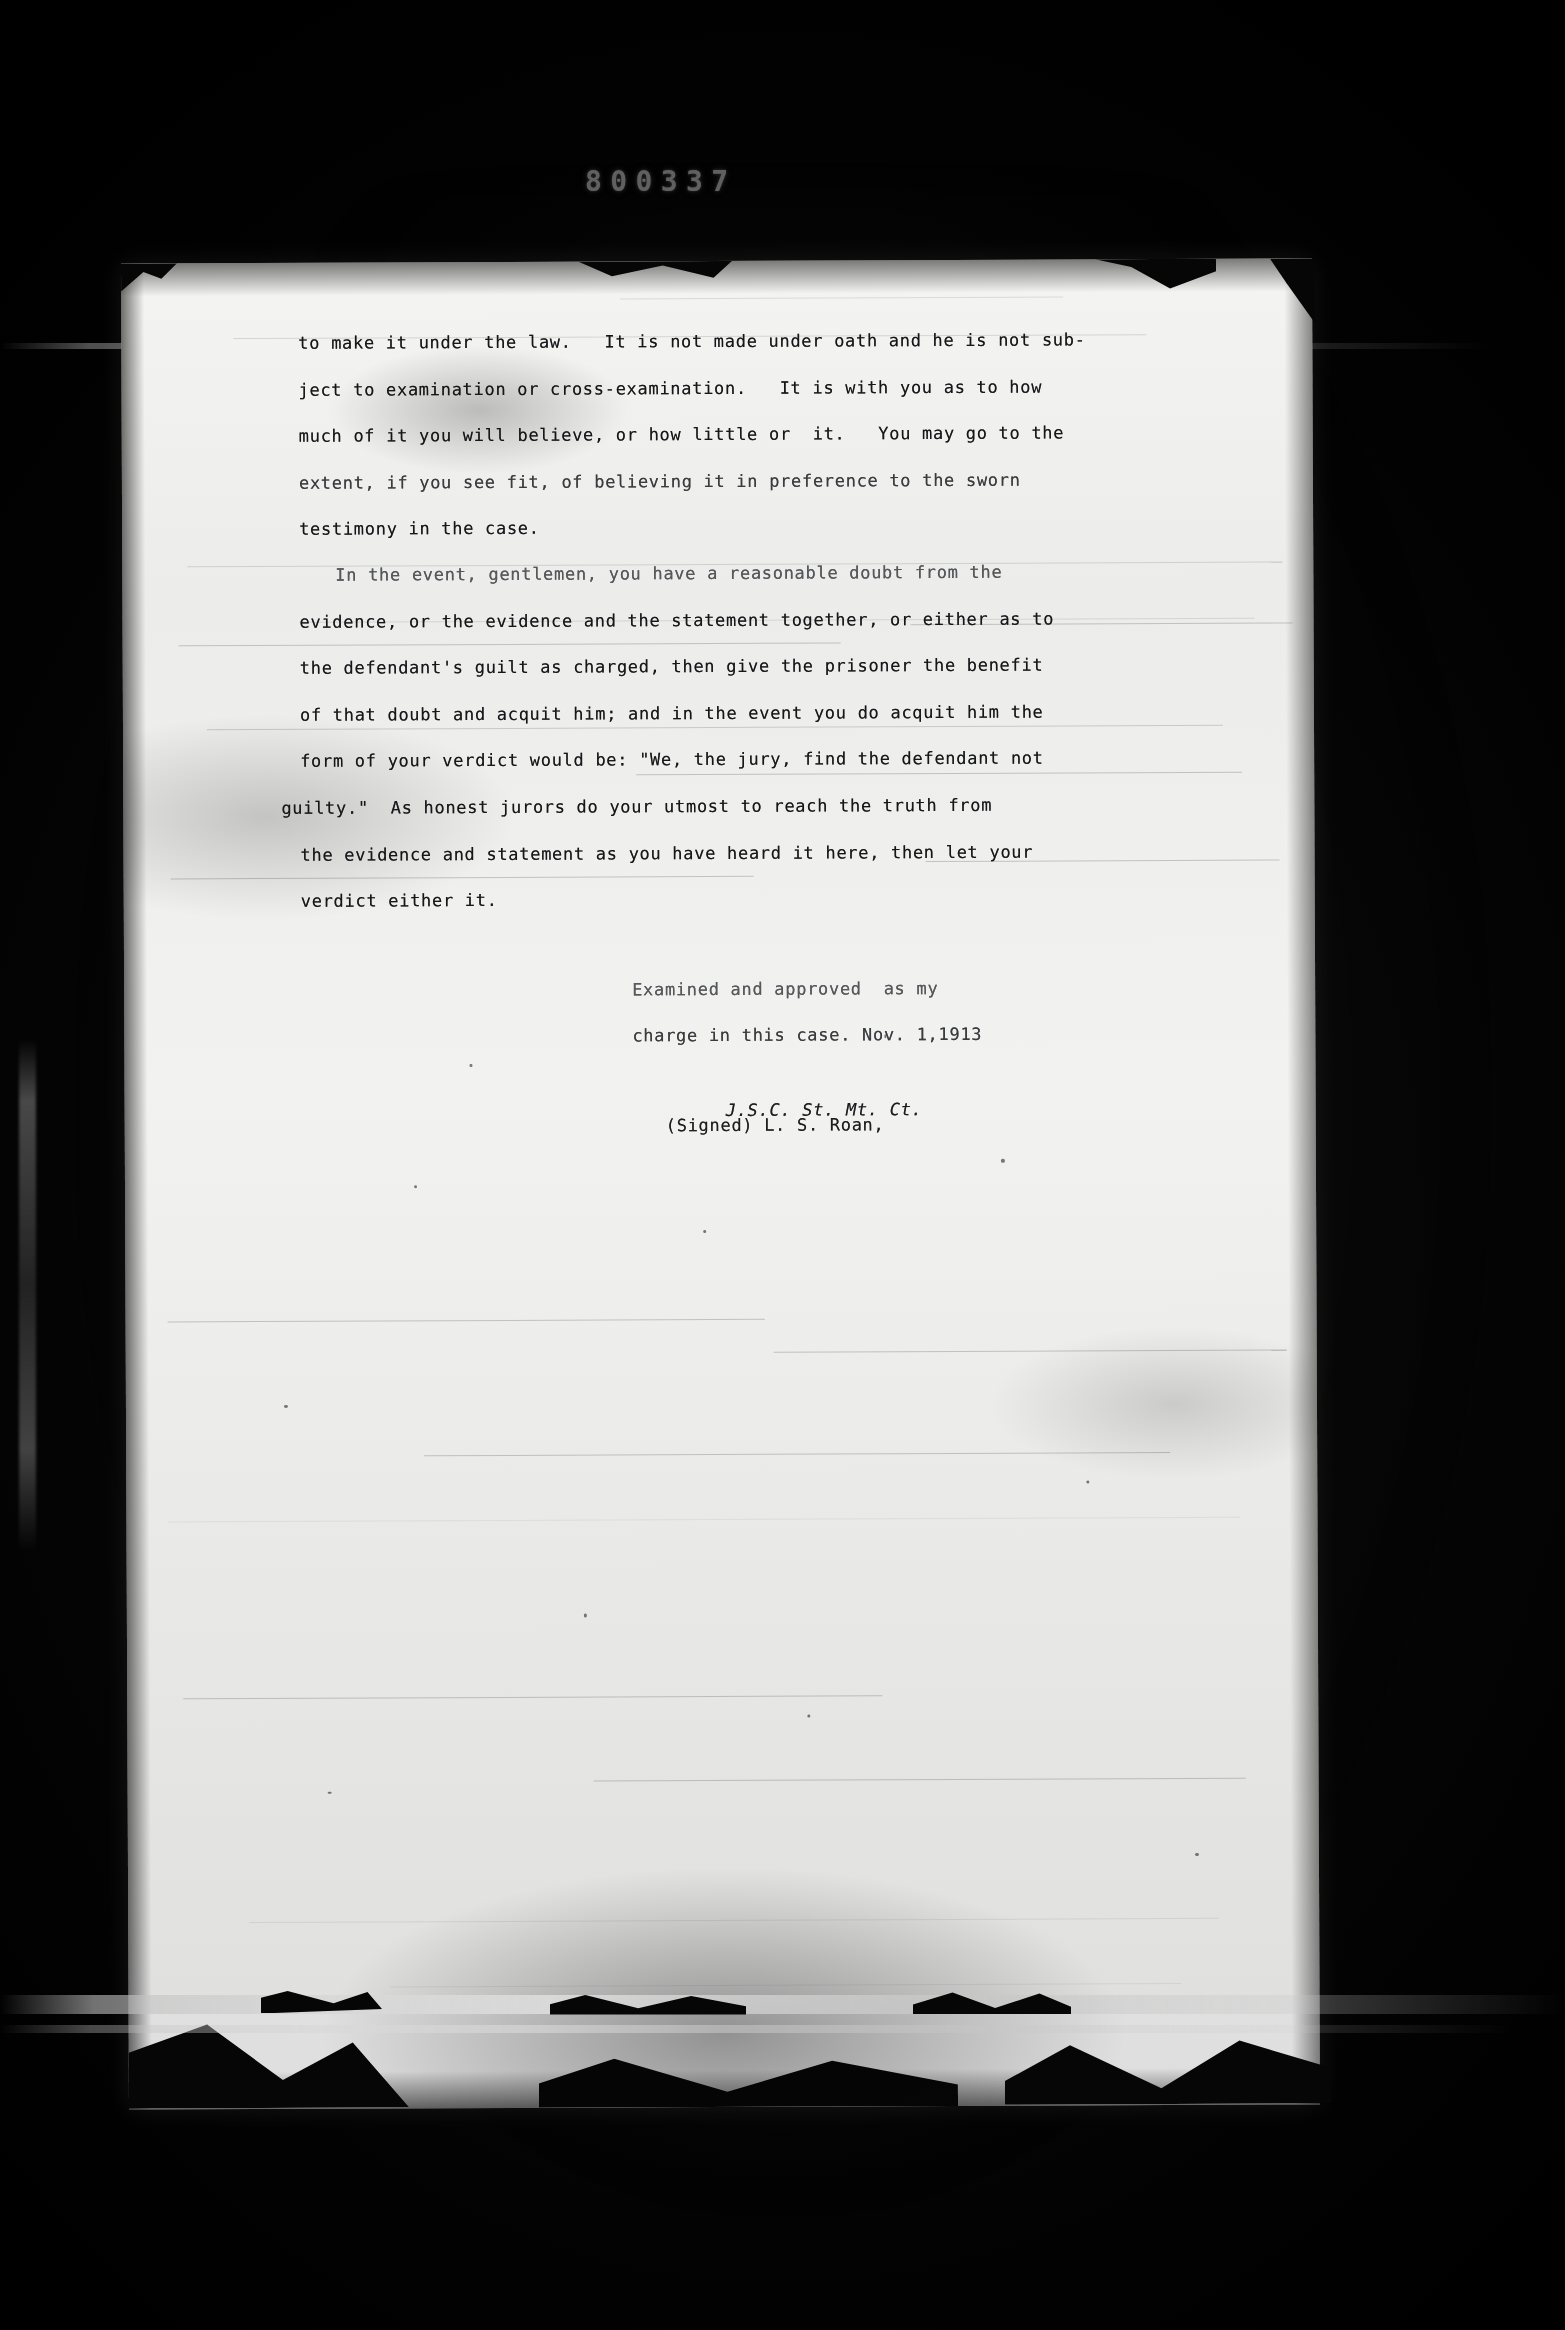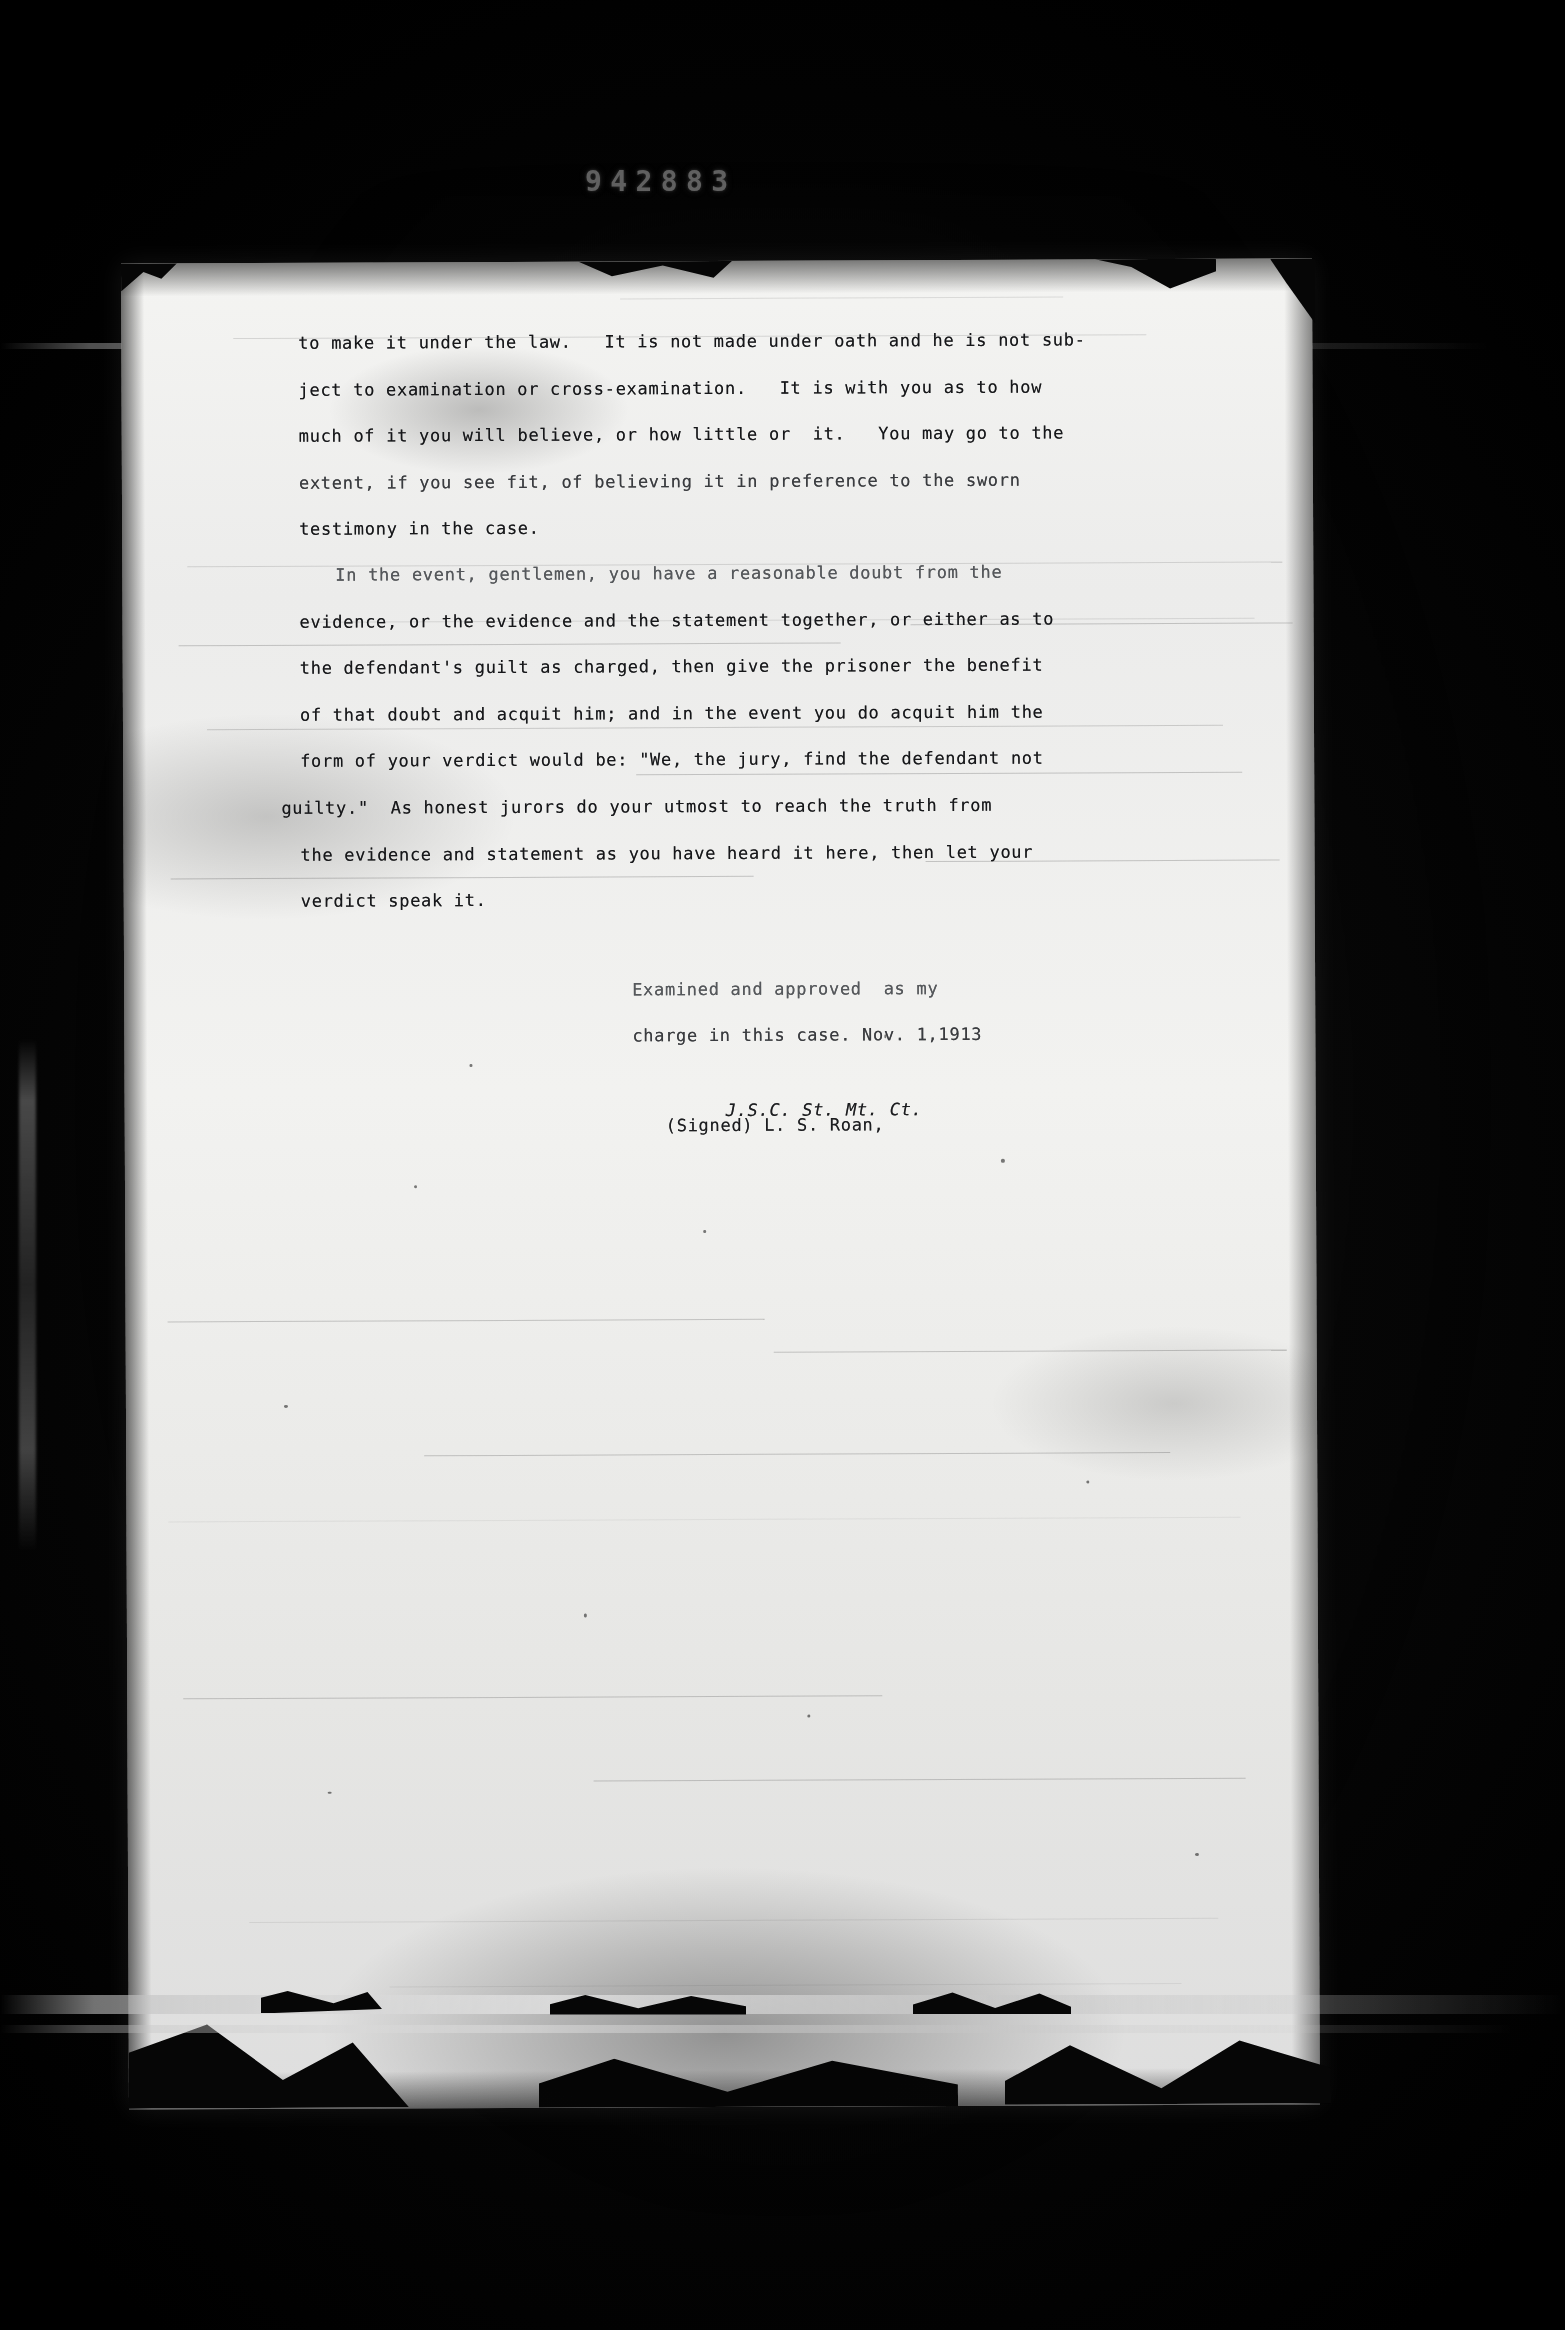--- a/index.html
+++ b/index.html
@@ -201,7 +201,7 @@
 
   <div class="halo"></div>
 
-  <div id="film-header">942883</div>
+  <div id="film-header">800337</div>
 
   <div class="streak" id="streak-top"></div>
 

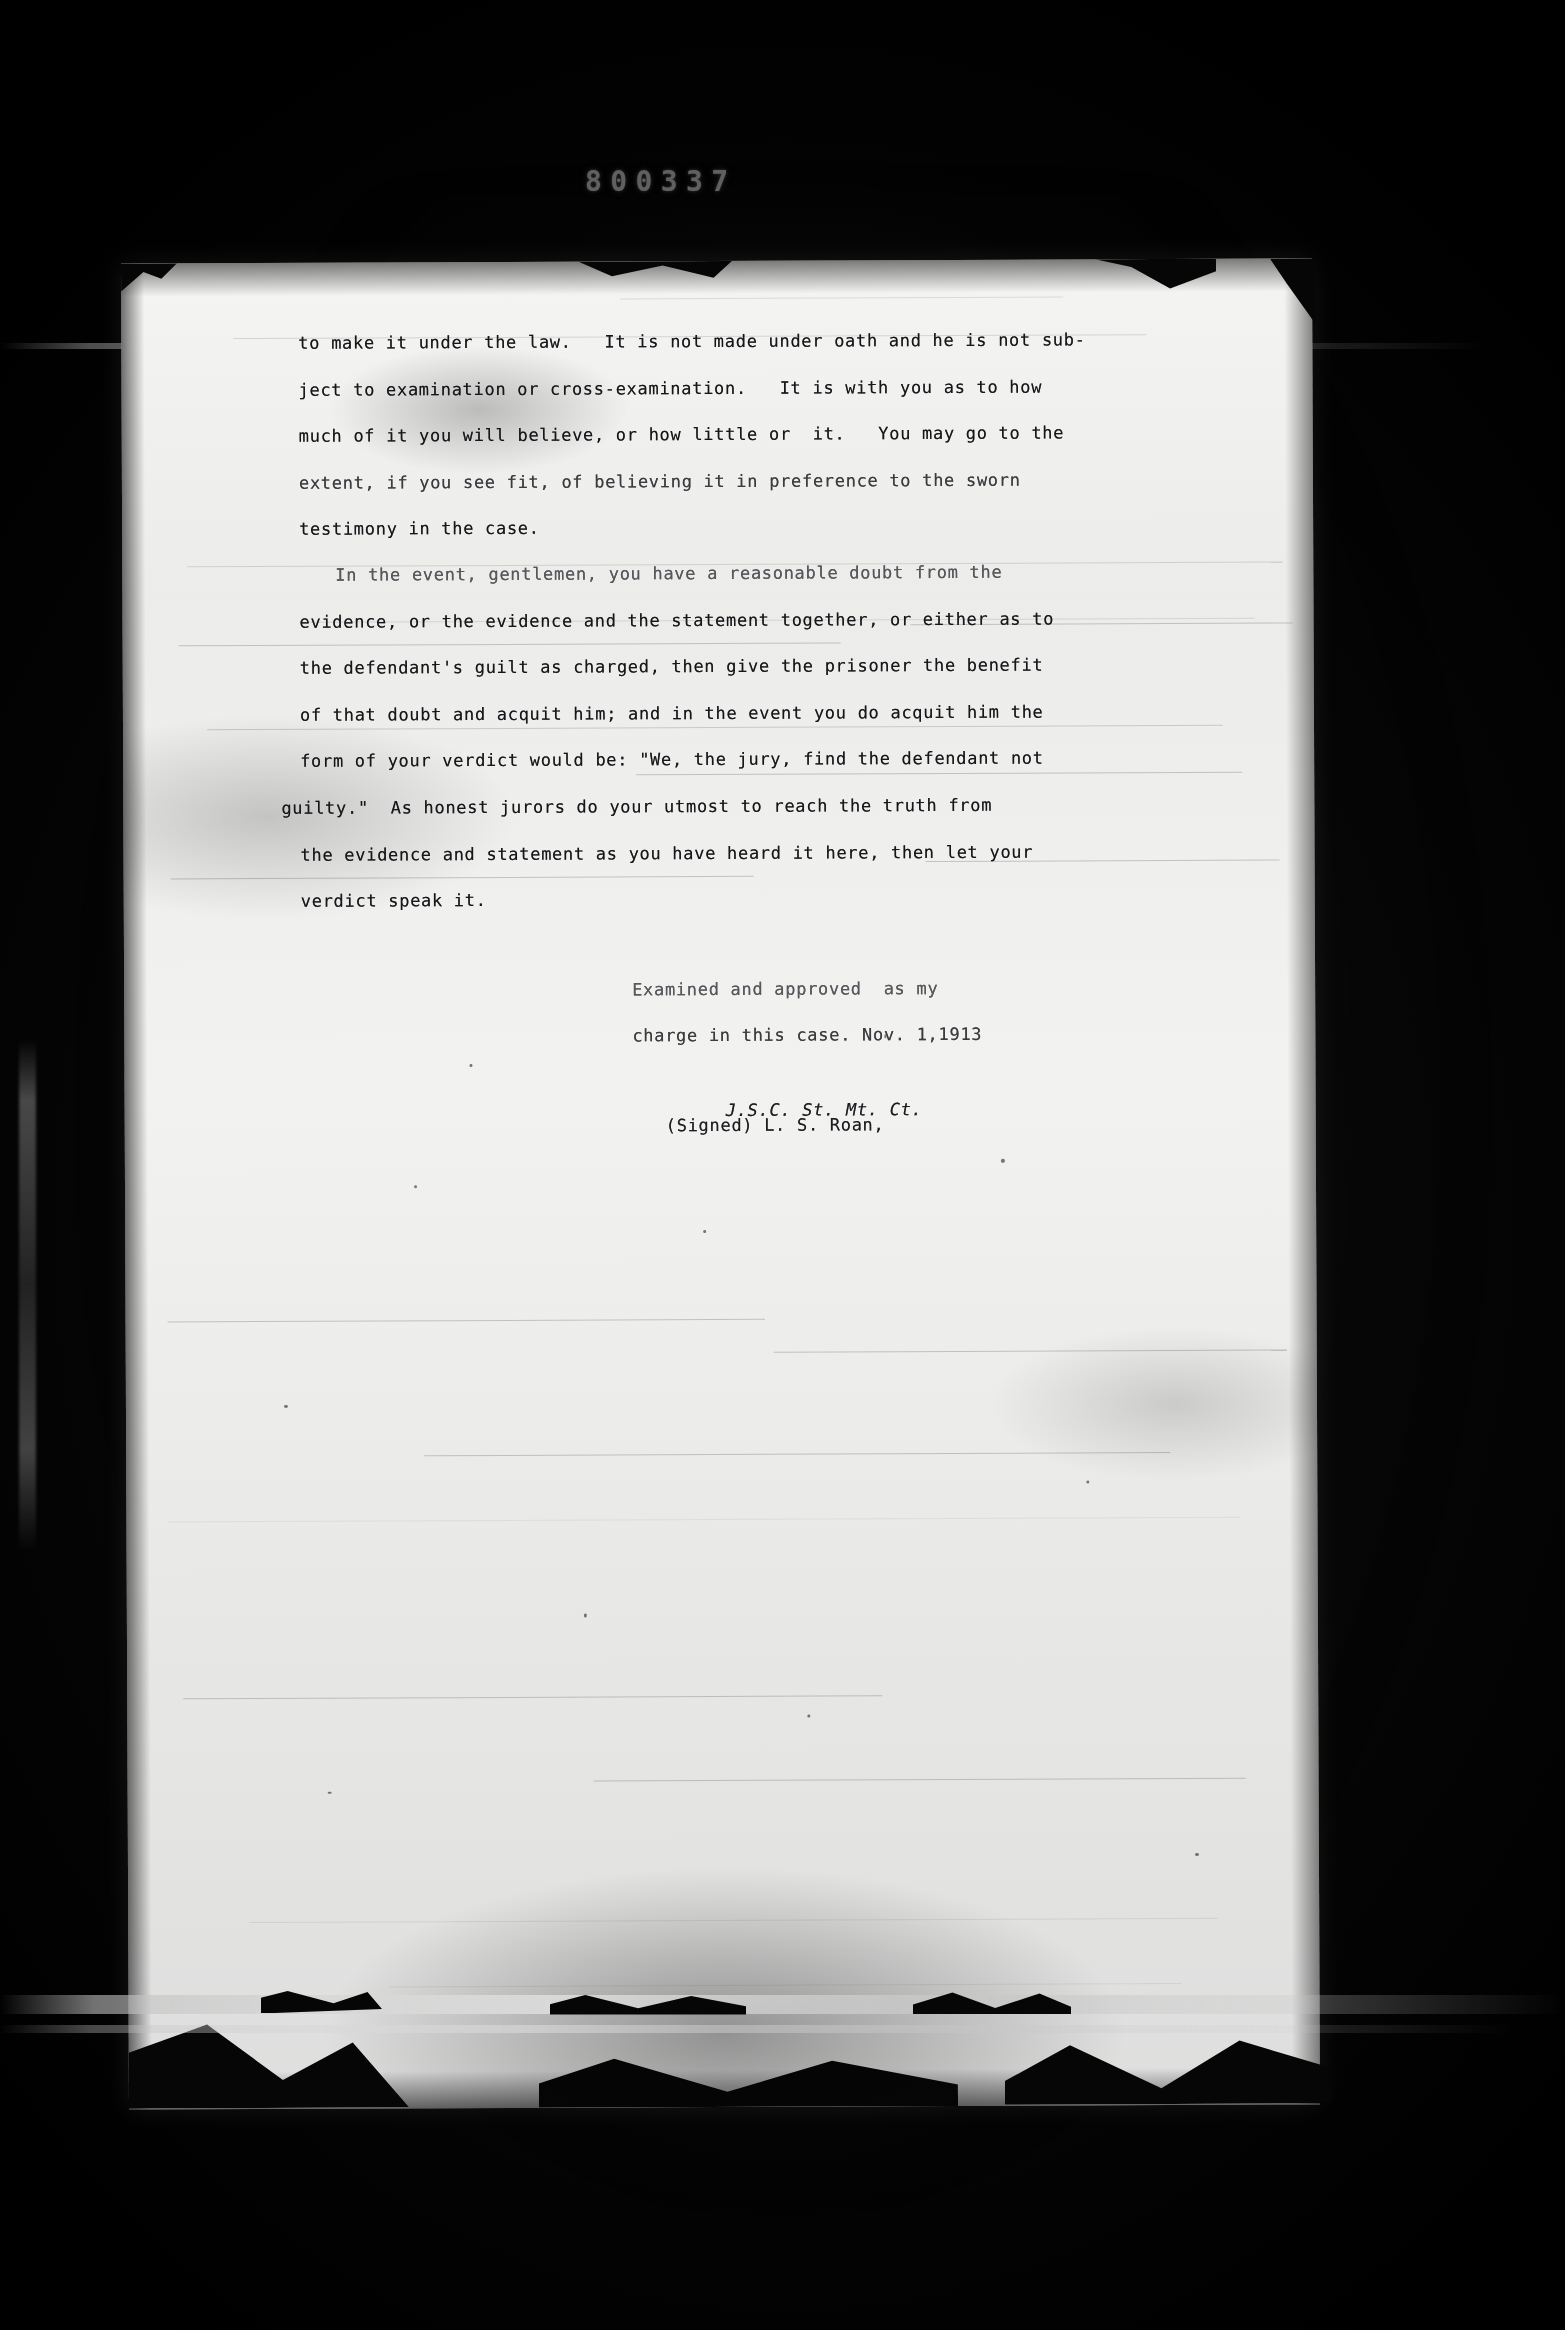--- a/index.html
+++ b/index.html
@@ -255,7 +255,7 @@
       <div class="line body-line" style="top:488px;">form of your verdict would be: "We, the jury, find the defendant not</div>
       <div class="line body-line" style="top:535px; left:158px;">guilty."  As honest jurors do your utmost to reach the truth from</div>
       <div class="line body-line" style="top:582px;">the evidence and statement as you have heard it here, then let your</div>
-      <div class="line body-line" style="top:628px;">verdict speak it.</div>
+      <div class="line body-line" style="top:628px;">verdict either it.</div>
 
       <div class="line sig-line faintest" style="top:718px;">Examined and approved  as my</div>
       <div class="line sig-line faint" style="top:764px;">charge in this case. Nov. 1,1913</div>

